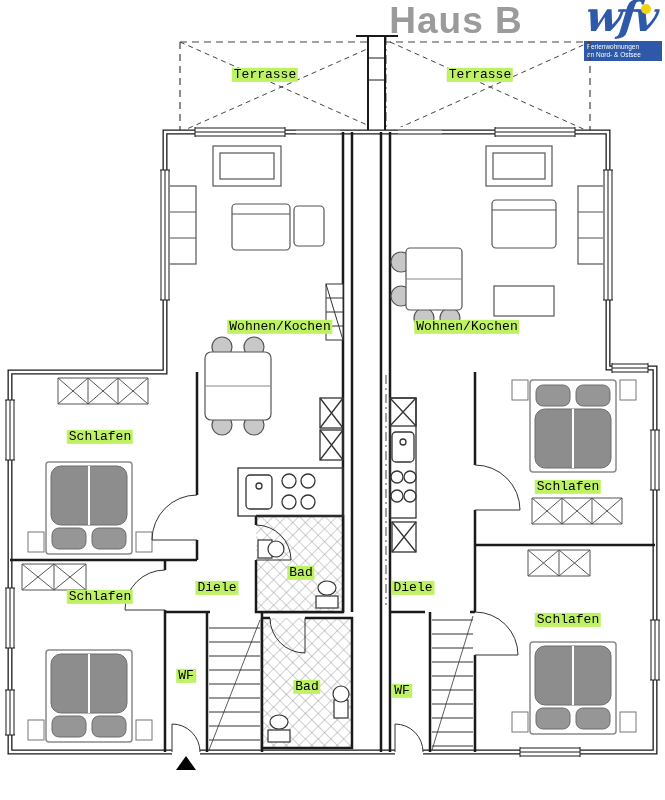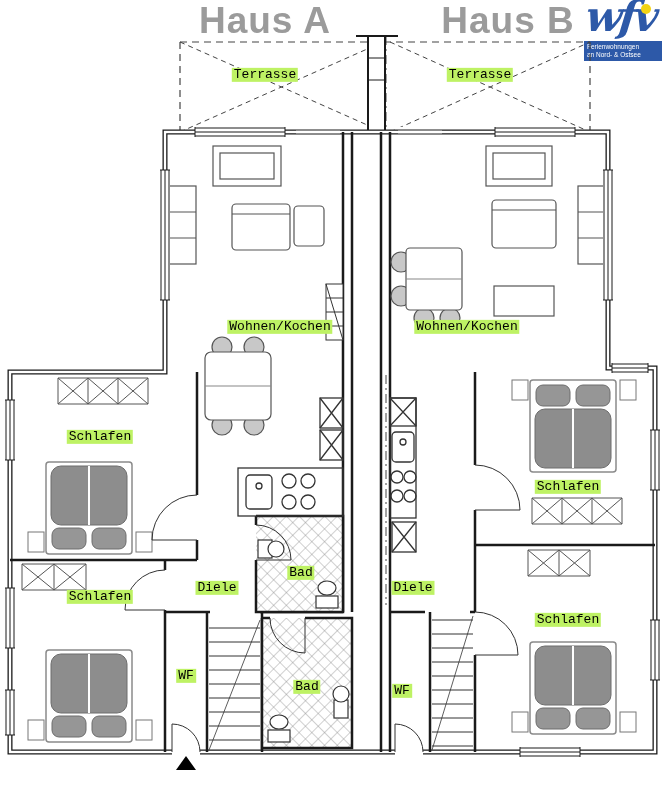--- a/index.html
+++ b/index.html
@@ -36,7 +36,6 @@
 
 <div class="canvas">
 
-  <div class="house-title title-a">Haus A</div>
   <div class="house-title title-b">Haus B</div>
 
   <div class="logo">

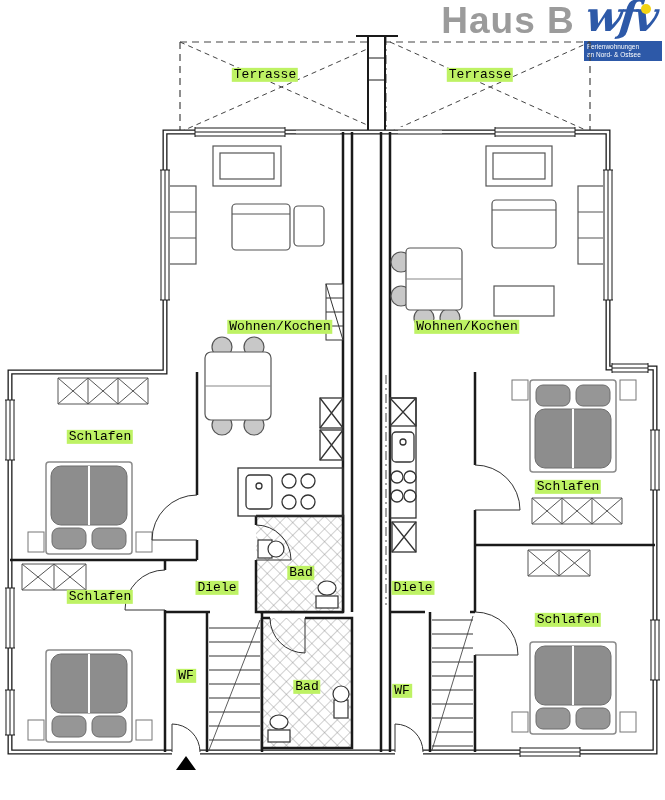--- a/index.html
+++ b/index.html
@@ -12,7 +12,7 @@
     font-size:37px; font-weight:bold; color:#9b9b9b; letter-spacing:1px; white-space:nowrap;
   }
   .title-a { left:265px; }
-  .title-b { left:508px; }
+  .title-b { left:456px; }
   .room-label {
     position:absolute; transform:translate(-50%,-50%);
     font-family:"Liberation Mono","DejaVu Sans Mono",monospace;

